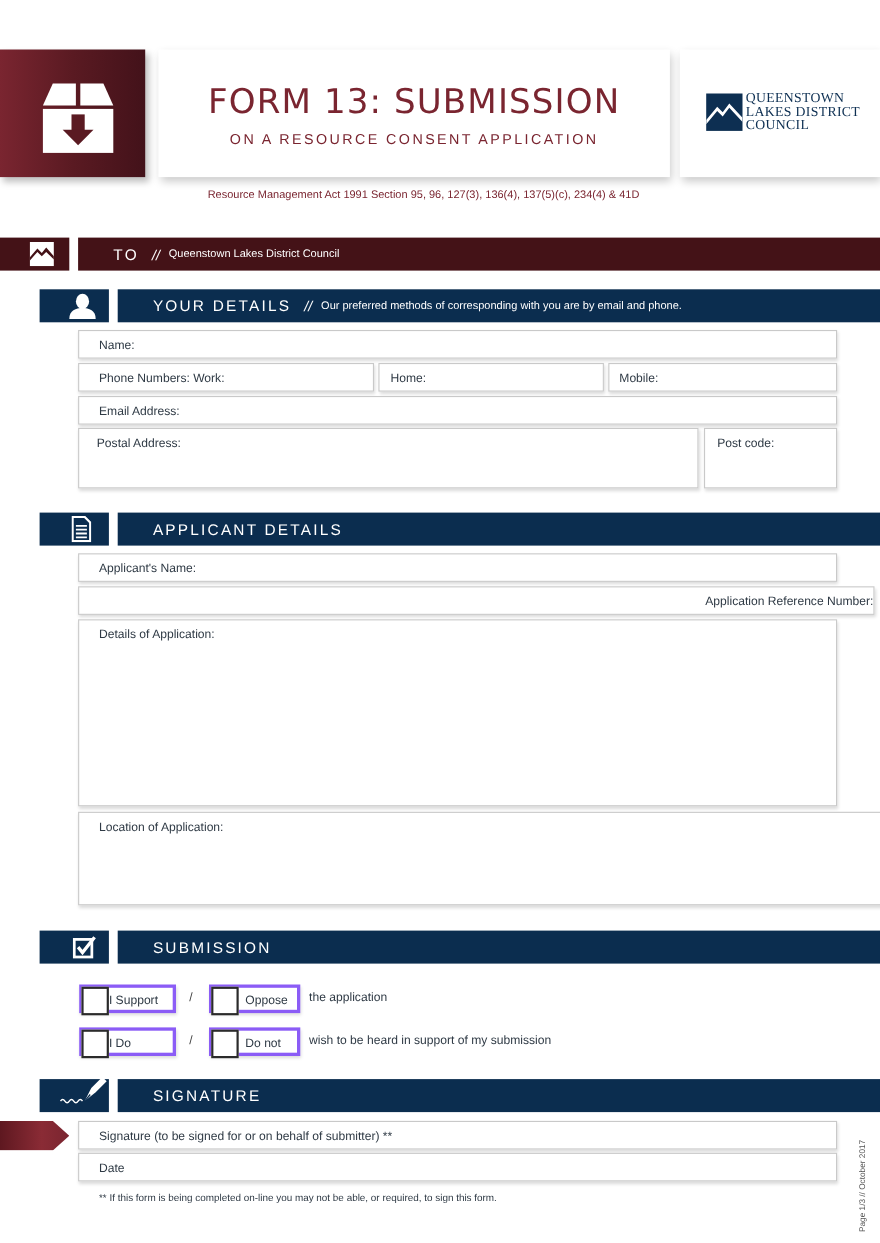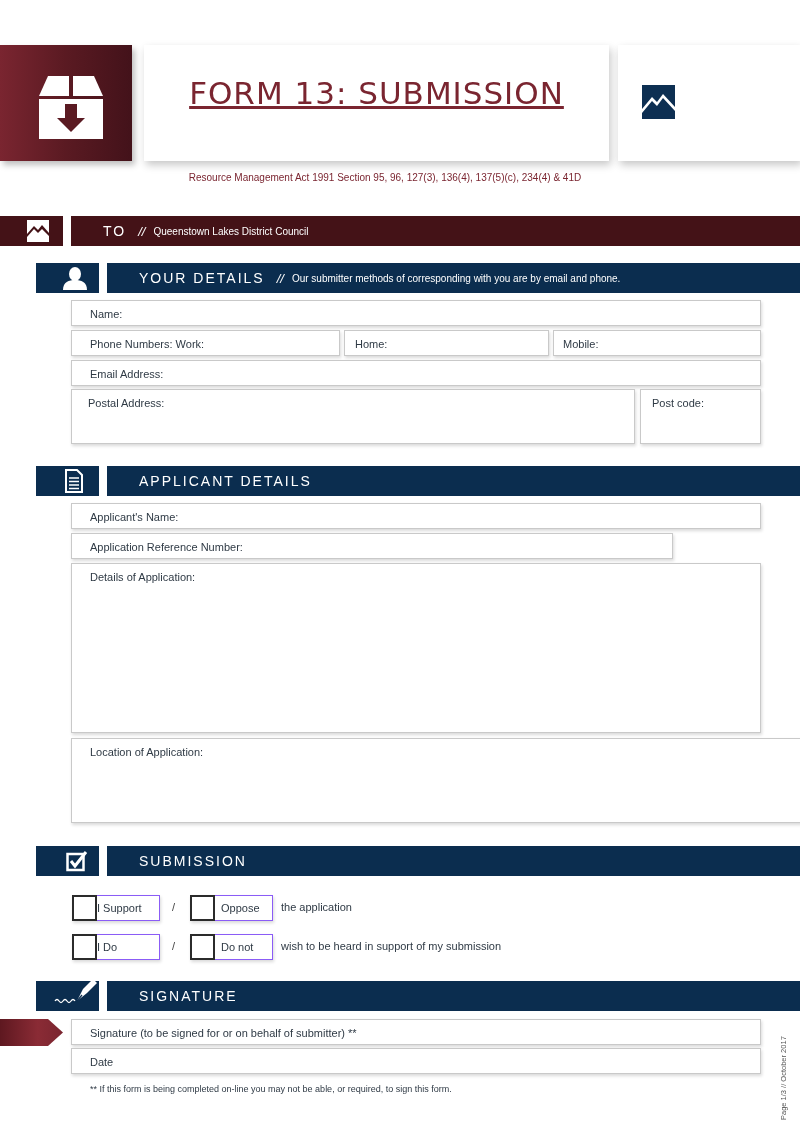--- a/index.html
+++ b/index.html
@@ -20,7 +20,7 @@
     }
     .hdr-title {
       margin-top: 30px; font-size: 31px; color: #7a2530; letter-spacing: 1px;
-      font-family: "DejaVu Sans", sans-serif; font-weight: normal; text-decoration: underline;
+      font-family: "DejaVu Sans", sans-serif; font-weight: normal;
     }
     .hdr-subtitle {
       margin-top: 8px; font-size: 13px; color: #7a2530; letter-spacing: 2.2px;

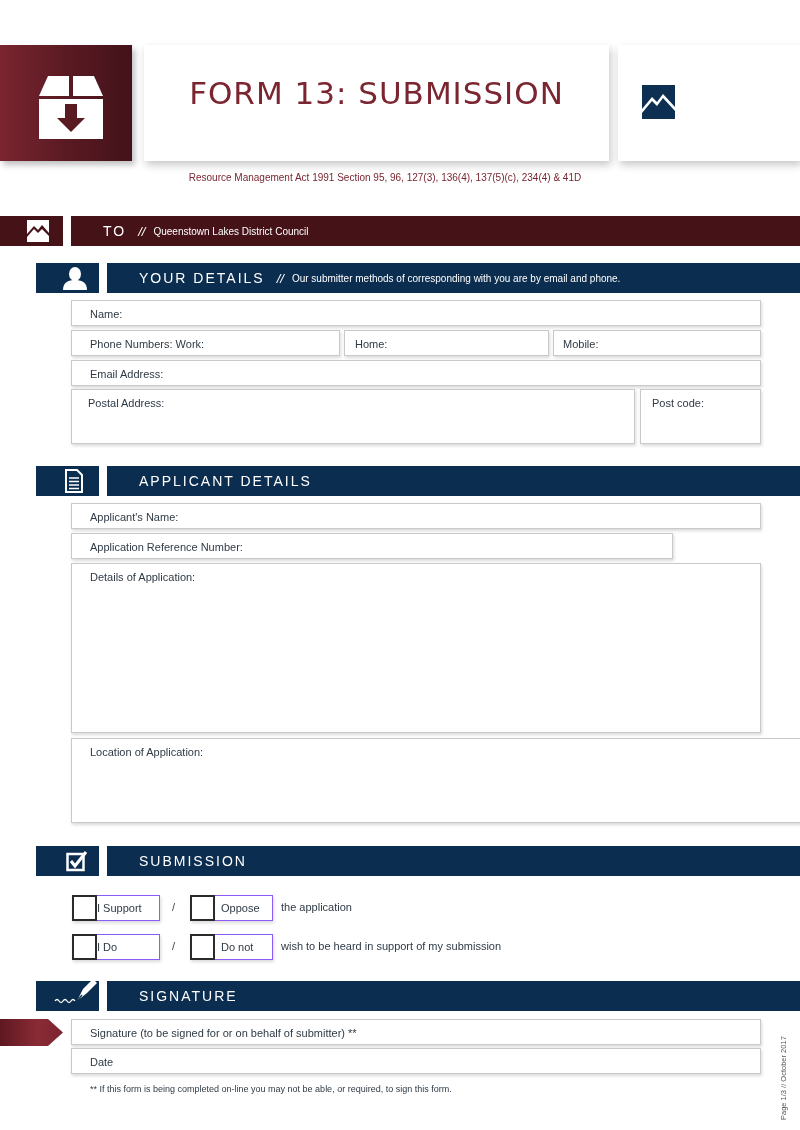--- a/index.html
+++ b/index.html
@@ -108,6 +108,11 @@
       <path d="M0 24 L10 12 L15 17 L21 9 L33 22 L33 26 L21 13 L15 21 L10 16 L0 28 Z" fill="#fff"></path>
     </svg>
   </div>
+  <div class="logo-text">
+    <div>QUEENSTOWN</div>
+    <div>LAKES DISTRICT</div>
+    <div>COUNCIL</div>
+  </div>
 </div>
 
 <div class="act-line">Resource Management Act 1991 Section 95, 96, 127(3), 136(4), 137(5)(c), 234(4) &amp; 41D</div>

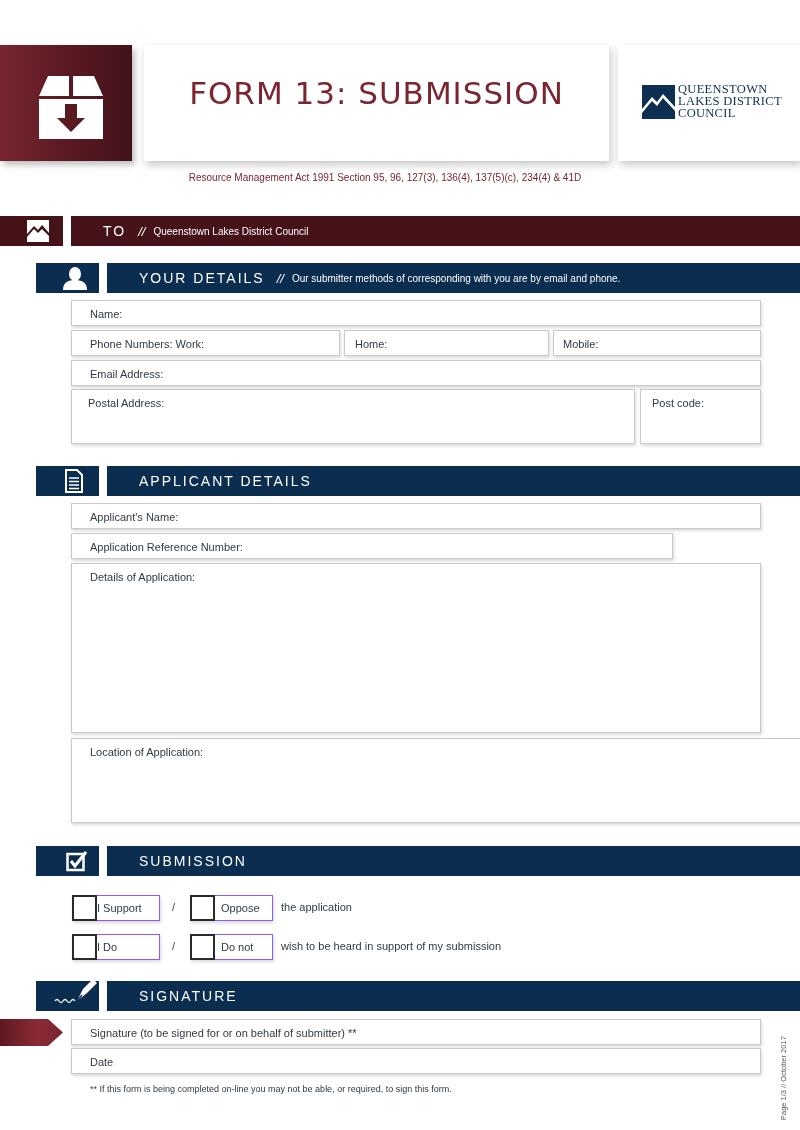--- a/index.html
+++ b/index.html
@@ -100,6 +100,7 @@
 
 <div class="hdr-title-box">
   <div class="hdr-title">FORM 13: SUBMISSION</div>
+  <div class="hdr-subtitle">ON A RESOURCE CONSENT APPLICATION</div>
 </div>
 
 <div class="hdr-logo-box">

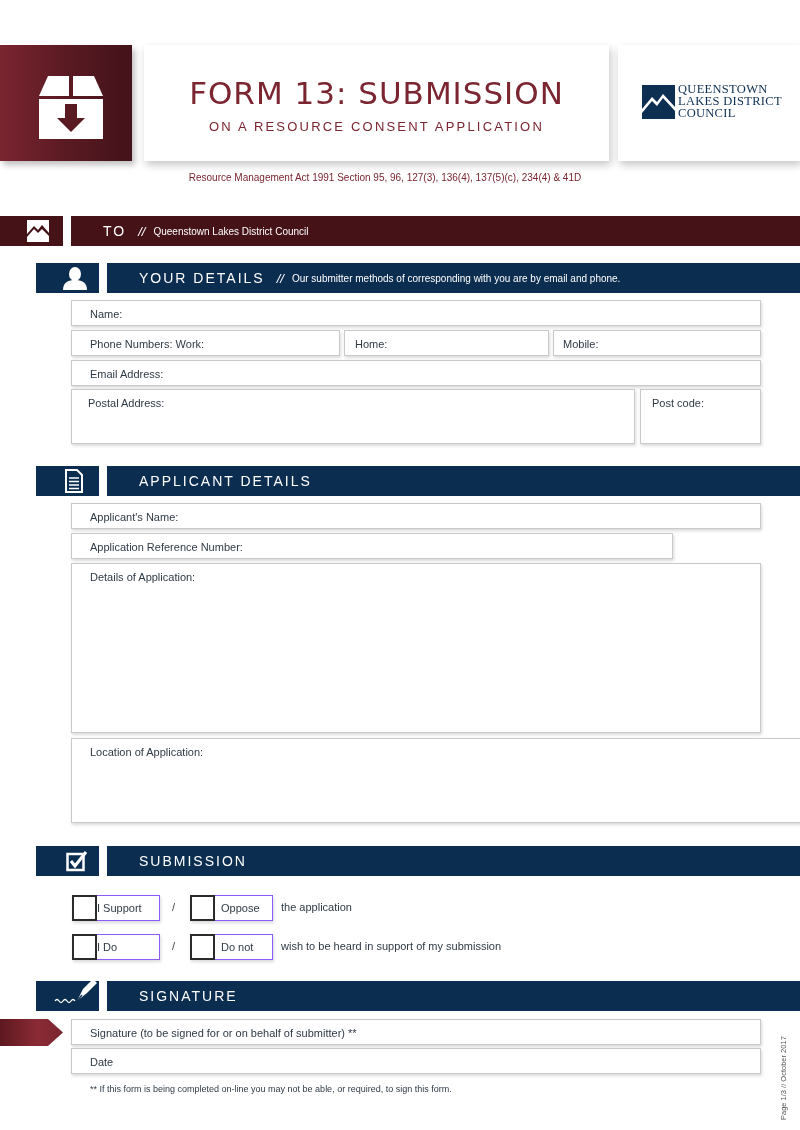--- a/index.html
+++ b/index.html
@@ -139,7 +139,7 @@
 <div class="sec-bar navy" style="top:263px;">
   <span class="sec-title">YOUR DETAILS</span>
   <span class="sec-sep">//</span>
-  <span class="sec-sub">Our submitter methods of corresponding with you are by email and phone.</span>
+  <span class="sec-sub">Our preferred methods of corresponding with you are by email and phone.</span>
 </div>
 
 <div class="field" style="left:71px;top:300px;width:690px;height:26px;">

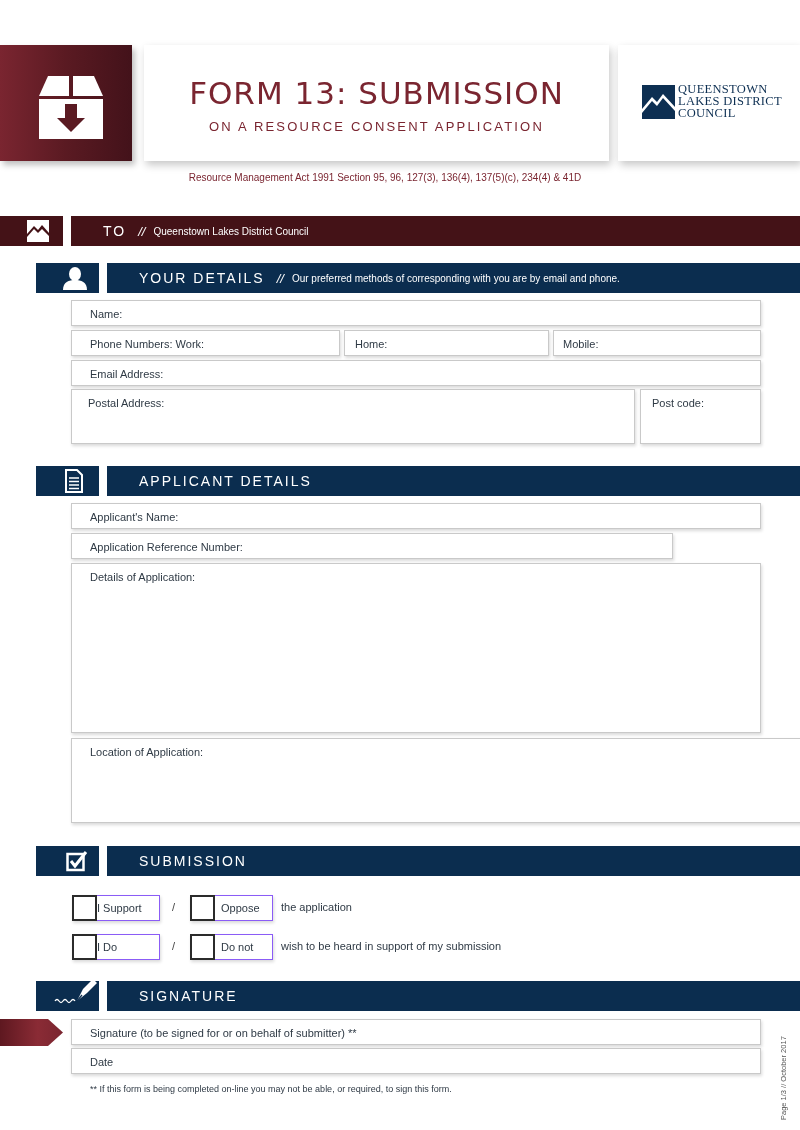--- a/index.html
+++ b/index.html
@@ -177,7 +177,7 @@
 <div class="field" style="left:71px;top:503px;width:690px;height:26px;">
   <span>Applicant's Name:</span>
 </div>
-<div class="field" style="left:71px;top:533px;width:602px;height:26px;">
+<div class="field" style="left:71px;top:533px;width:724px;height:26px;text-align:right;">
   <span>Application Reference Number:</span>
 </div>
 <div class="field" style="left:71px;top:563px;width:690px;height:170px;">

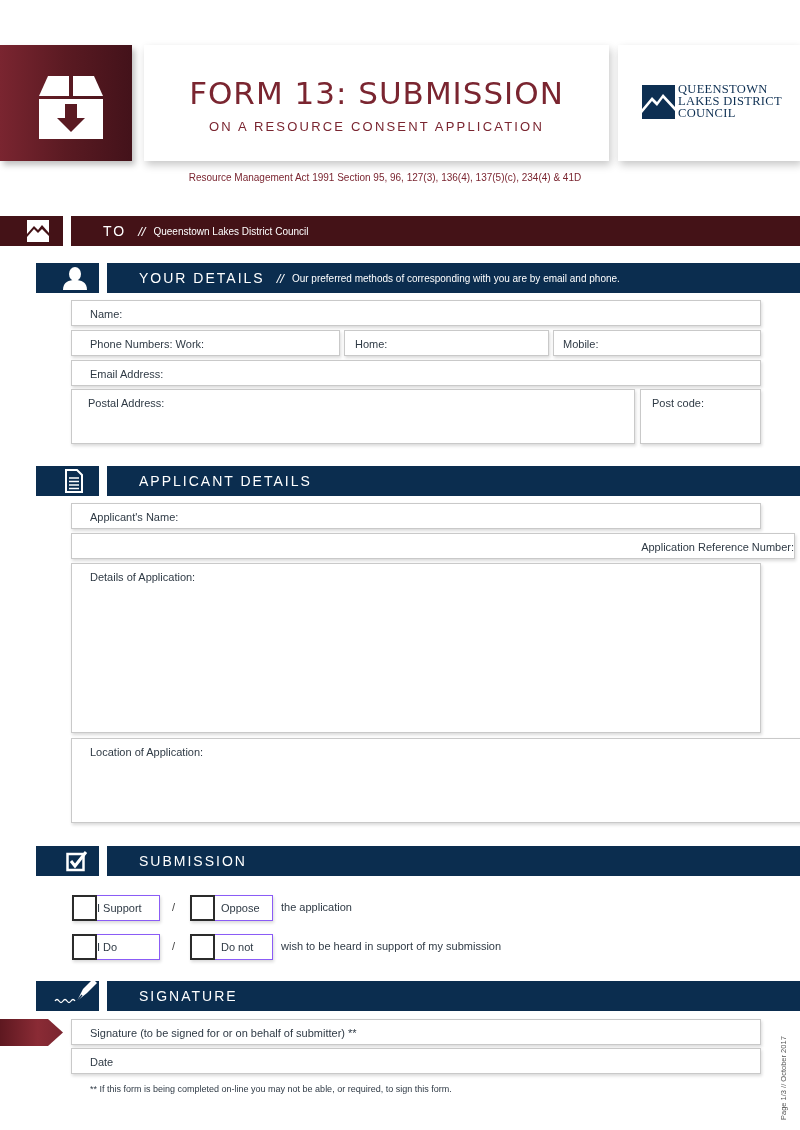--- a/index.html
+++ b/index.html
@@ -63,7 +63,7 @@
 
     
     .cb-wrap {
-      position: absolute; height: 26px; background: #fff; border: 1px solid #8b5cf6;
+      position: absolute; height: 26px; background: #fff; border: 3px solid #8b5cf6;
       box-shadow: 1px 2px 3px rgba(0,0,0,0.15); font-size: 11px; display: flex; align-items: center;
     }
     .cb {

